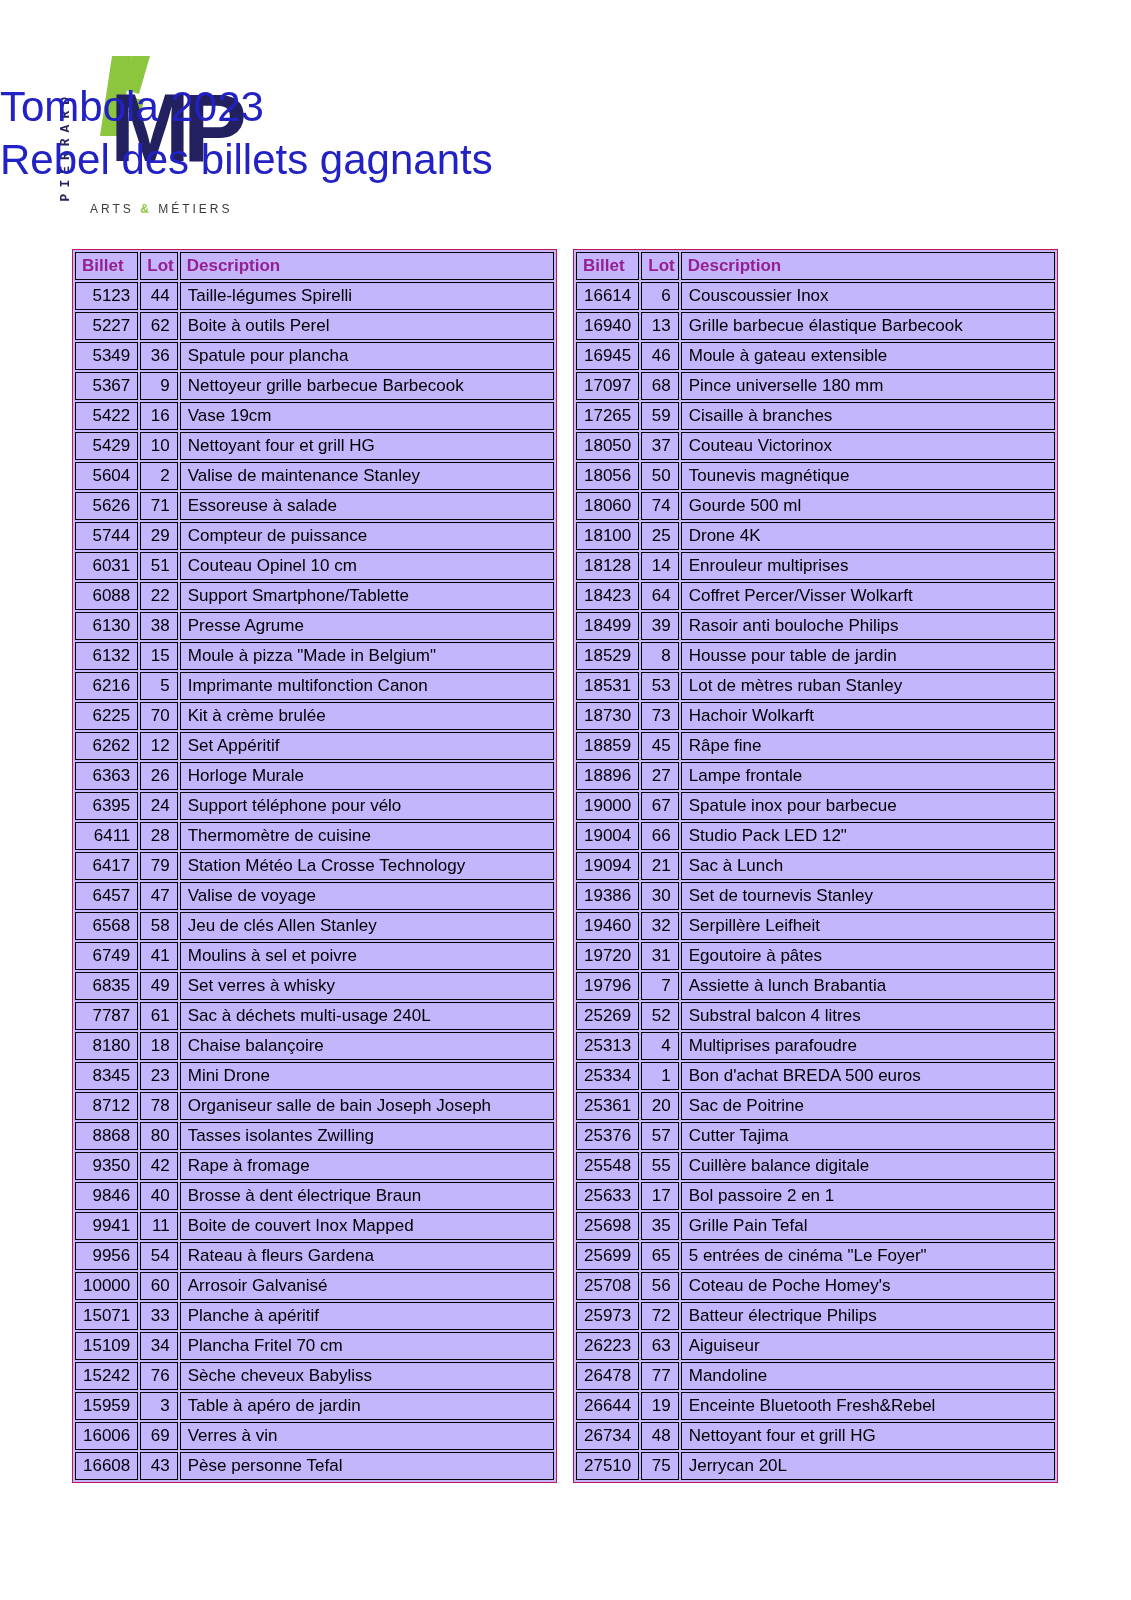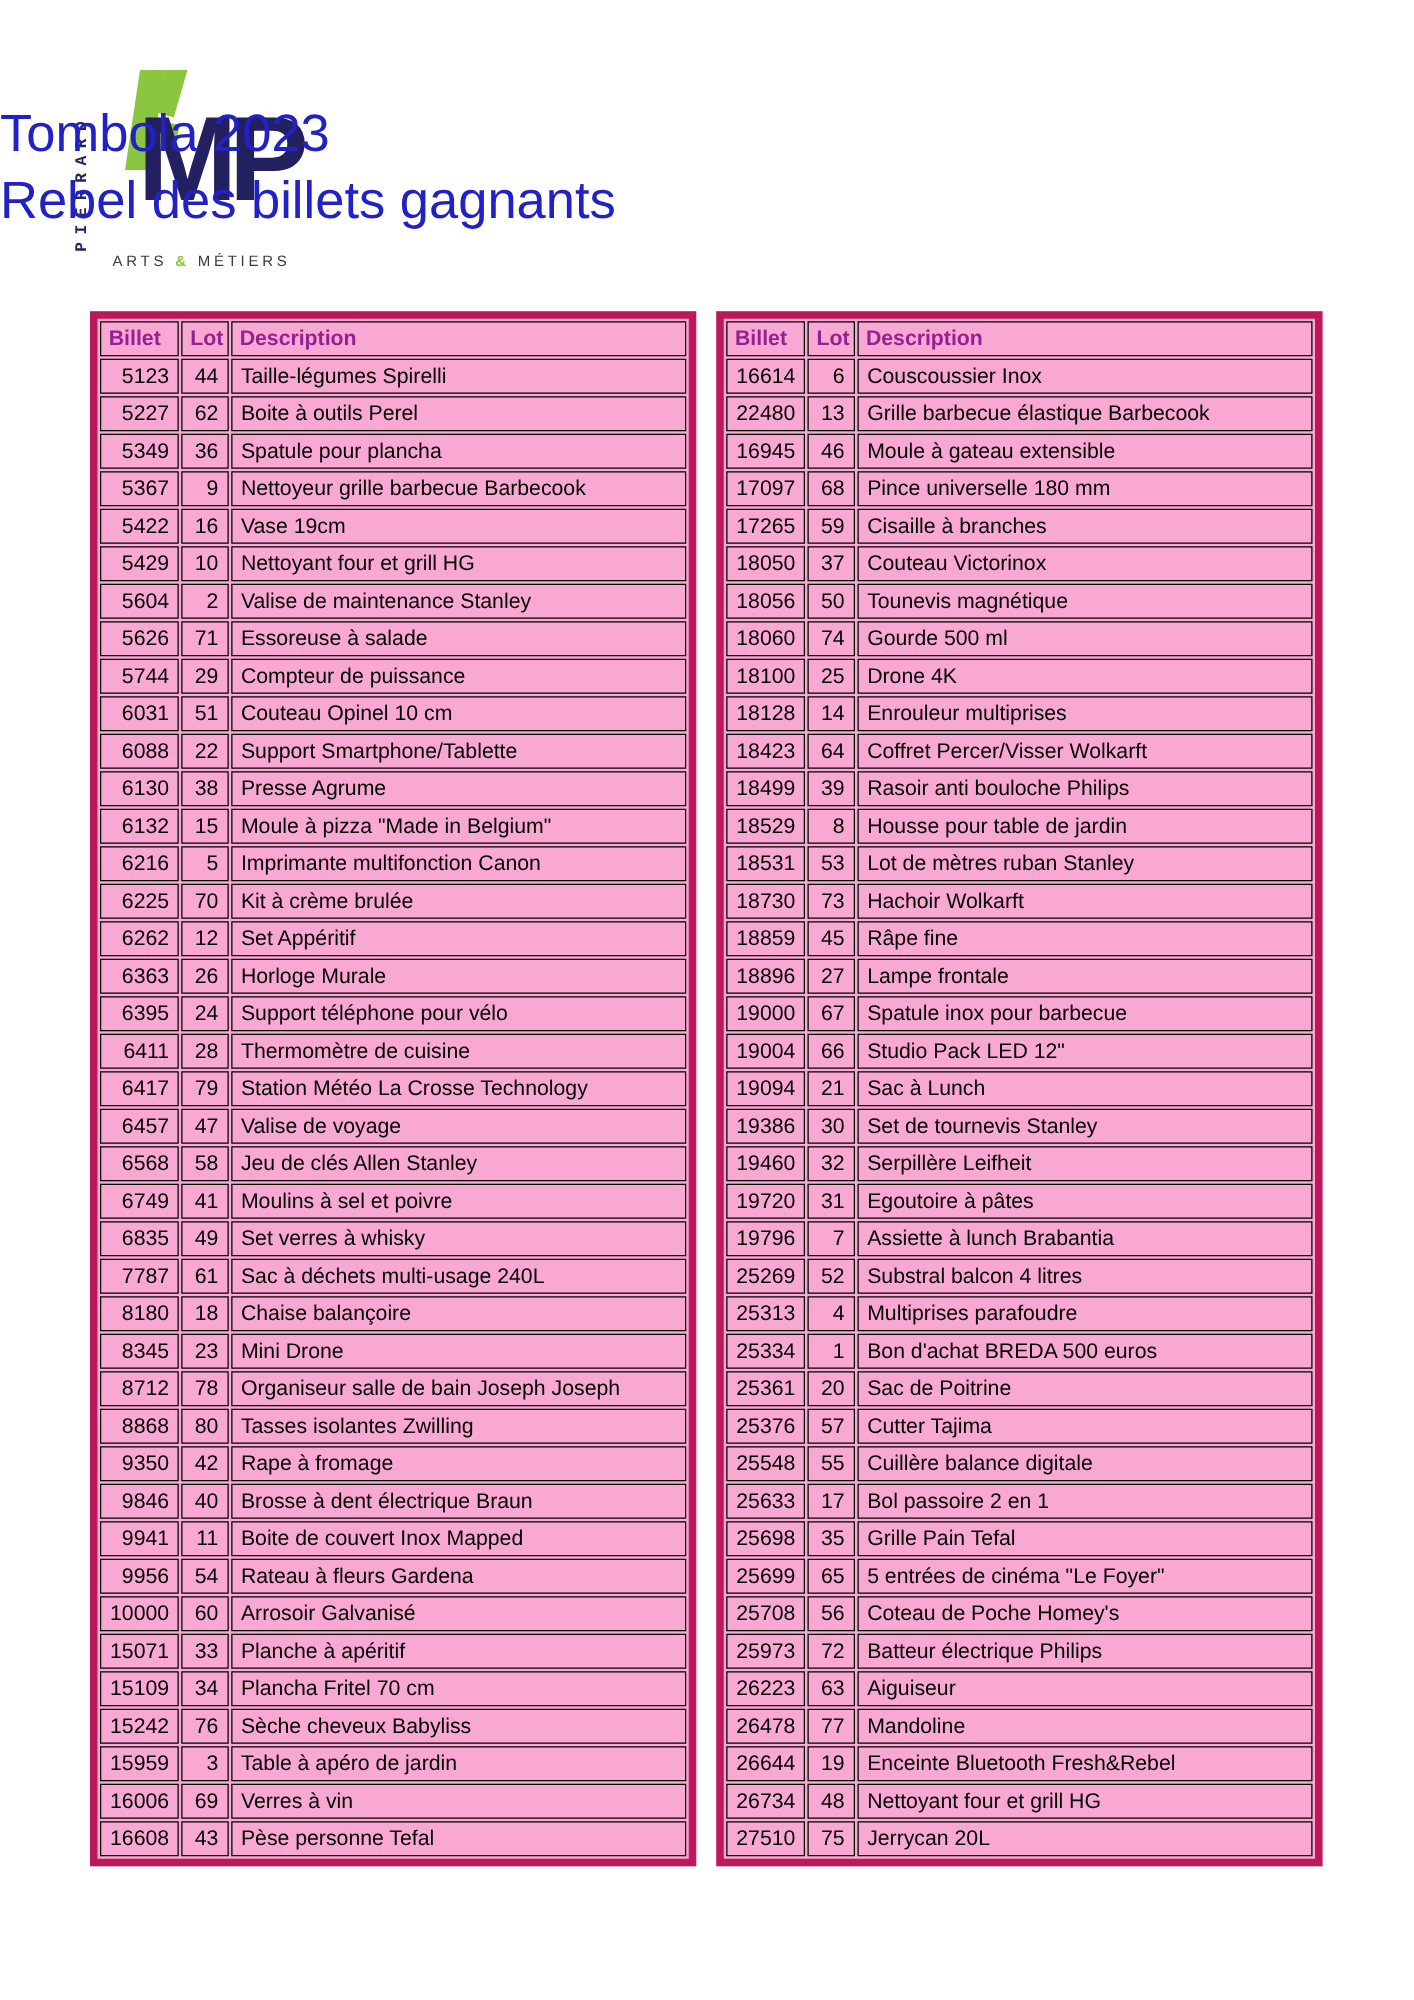--- a/index.html
+++ b/index.html
@@ -48,9 +48,9 @@
   }
   table.tickets {
     border-collapse: separate; border-spacing: 2px;
-    border: 6px solid #be185d;
+    border: 1px solid #be185d;
     flex: 1; table-layout: fixed;
-    background: #f9a8d4;
+    background: #c4b5fd;
   }
   table.tickets col.col-billet { width: 62px; }
   table.tickets col.col-lot { width: 34px; }

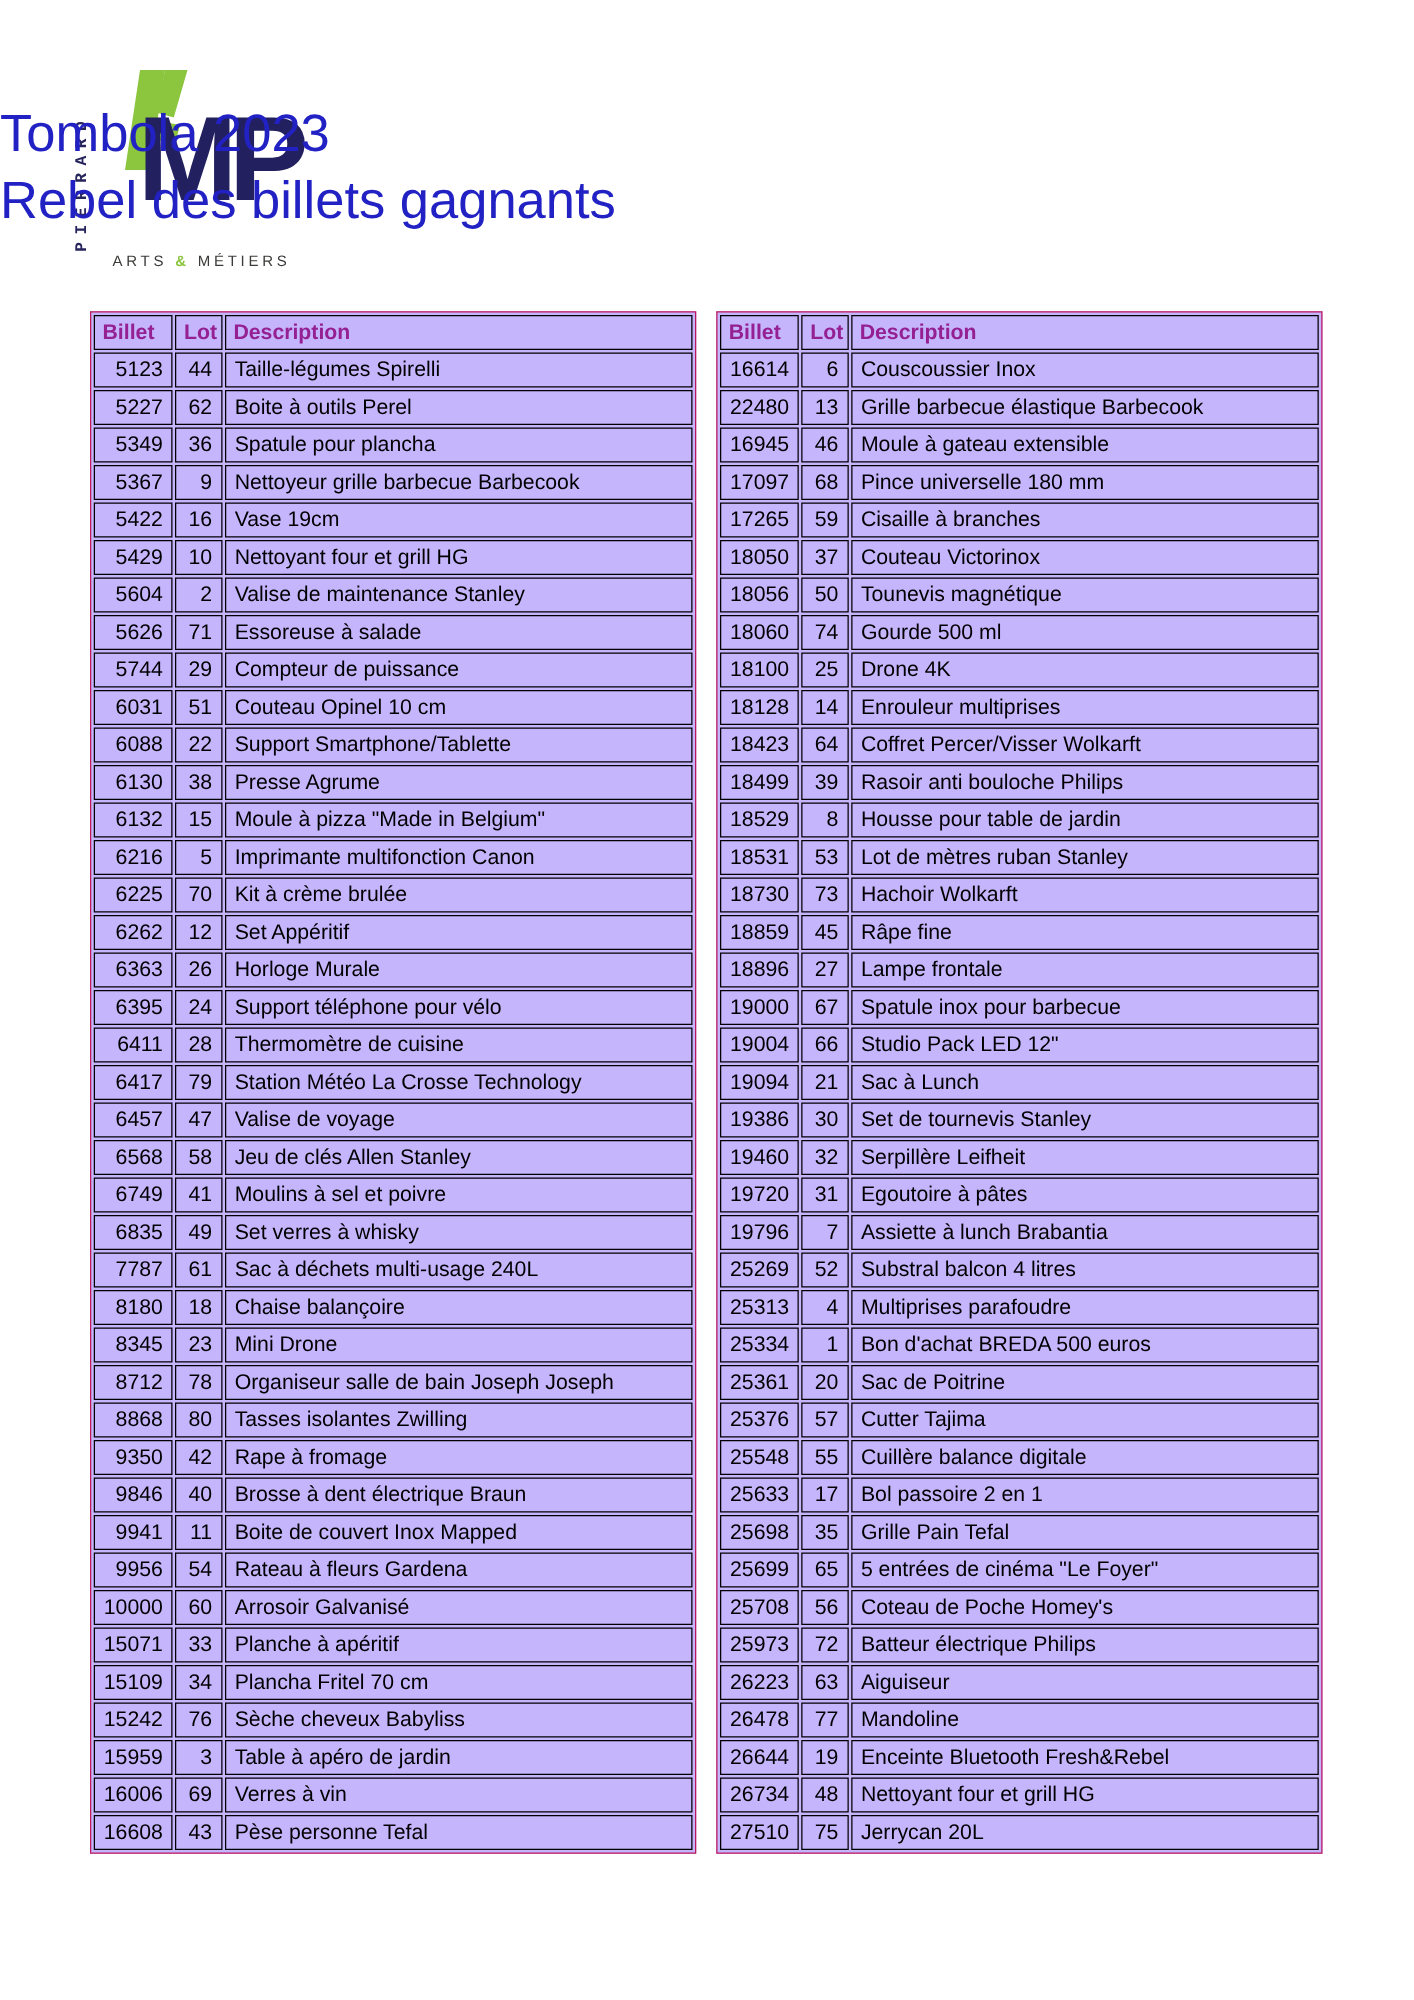--- a/index.html
+++ b/index.html
@@ -329,7 +329,7 @@
             <td class="desc">Couscoussier Inox</td>
           </tr>
           <tr>
-            <td class="num">22480</td>
+            <td class="num">16940</td>
             <td class="num">13</td>
             <td class="desc">Grille barbecue élastique Barbecook</td>
           </tr>

